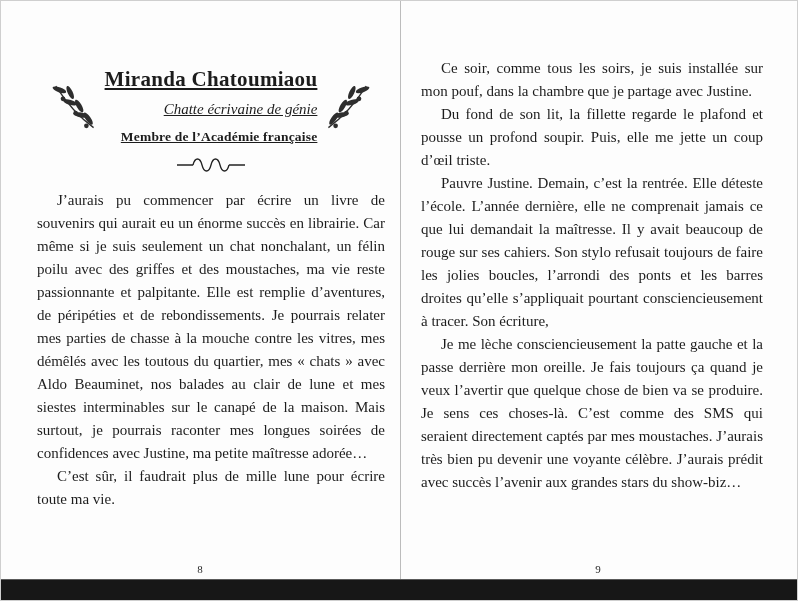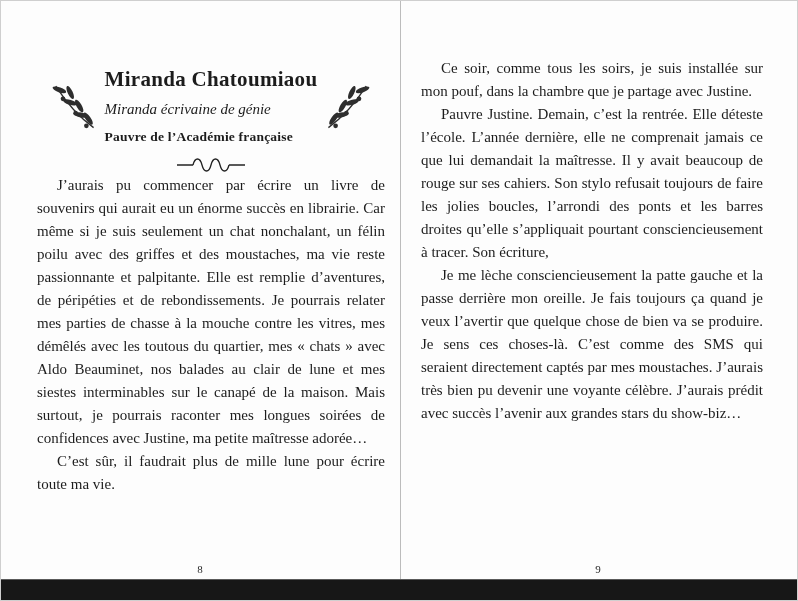--- a/index.html
+++ b/index.html
@@ -32,7 +32,7 @@
   .title-row {
     display:flex; align-items:center; justify-content:center; gap:4px;
   }
-  .titles { text-align:left; flex:0 1 auto; padding:0 2px; }
+  .titles { text-align:right; flex:0 1 auto; padding:0 2px;text-decoration:underline; }
   .book-title {
     font-size:21px; font-weight:bold; letter-spacing:0.3px; white-space:nowrap;
   }

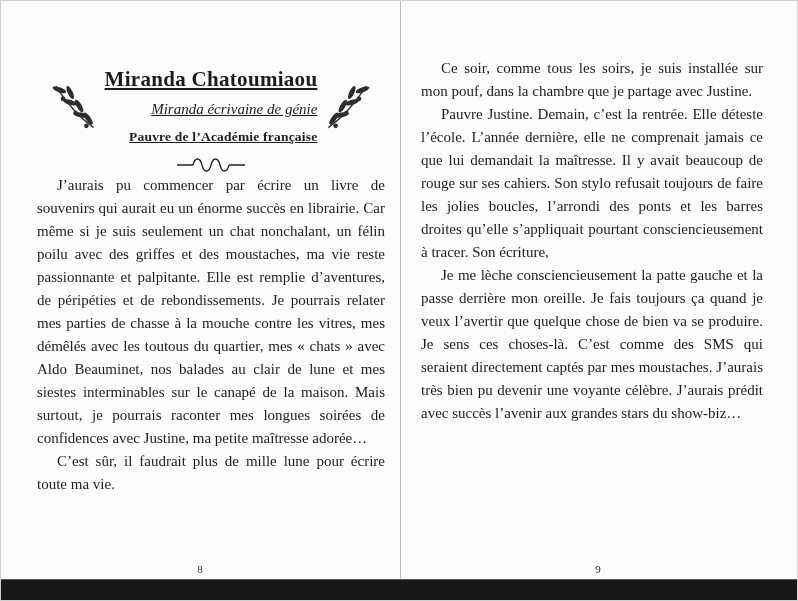--- a/index.html
+++ b/index.html
@@ -84,7 +84,7 @@
 
           <div class="titles">
             <h1 class="book-title">Miranda Chatoumiaou</h1>
-            <div class="subtitle">Miranda écrivaine de génie</div>
+            <div class="subtitle">Chatte écrivaine de génie</div>
             <div class="affiliation">Pauvre de l’Académie française</div>
           </div>
 

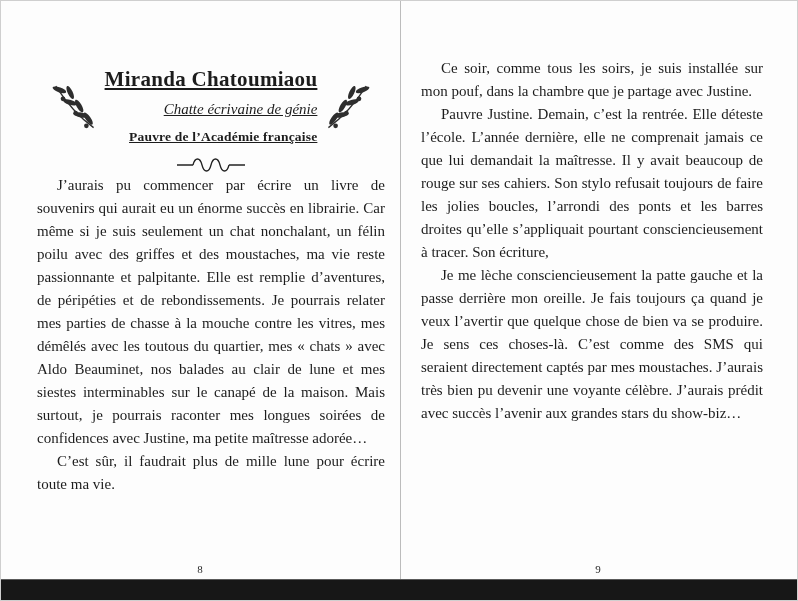--- a/index.html
+++ b/index.html
@@ -124,6 +124,7 @@
     <section class="page right">
       <div class="body">
         <p>Ce soir, comme tous les soirs, je suis installée sur mon pouf, dans la chambre que je partage avec Justine.</p>
+        <p>Du fond de son lit, la fillette regarde le plafond et pousse un profond soupir. Puis, elle me jette un coup d’œil triste.</p>
         <p>Pauvre Justine. Demain, c’est la rentrée. Elle déteste l’école. L’année dernière, elle ne comprenait jamais ce que lui demandait la maîtresse. Il y avait beaucoup de rouge sur ses cahiers. Son stylo refusait toujours de faire les jolies boucles, l’arrondi des ponts et les barres droites qu’elle s’appliquait pourtant consciencieusement à tracer. Son écriture,</p>
         <p>Je me lèche consciencieusement la patte gauche et la passe derrière mon oreille. Je fais toujours ça quand je veux l’avertir que quelque chose de bien va se produire. Je sens ces choses-là. C’est comme des SMS qui seraient directement captés par mes moustaches. J’aurais très bien pu devenir une voyante célèbre. J’aurais prédit avec succès l’avenir aux grandes stars du show-biz…</p>
       </div>

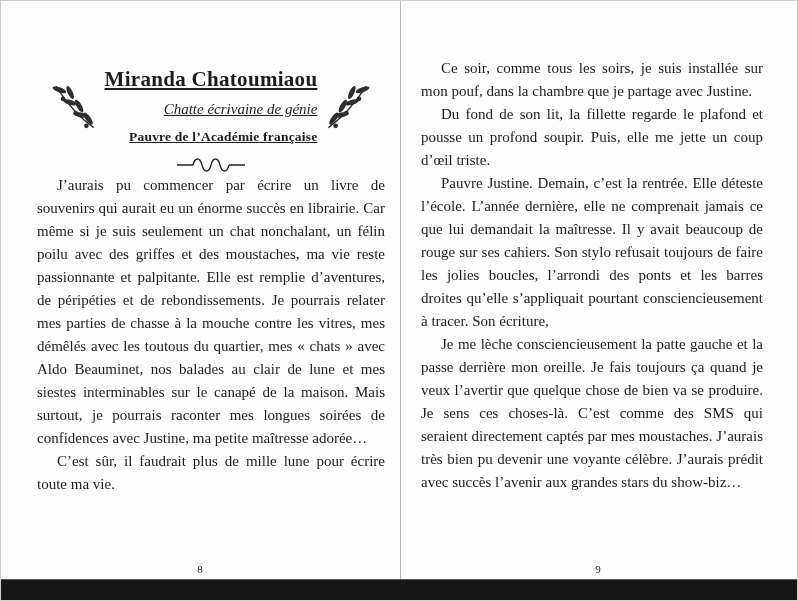--- a/index.html
+++ b/index.html
@@ -85,7 +85,7 @@
           <div class="titles">
             <h1 class="book-title">Miranda Chatoumiaou</h1>
             <div class="subtitle">Chatte écrivaine de génie</div>
-            <div class="affiliation">Pauvre de l’Académie française</div>
+            <div class="affiliation">Membre de l’Académie française</div>
           </div>
 
           <svg class="branch" width="54" height="56" viewBox="0 0 60 60">

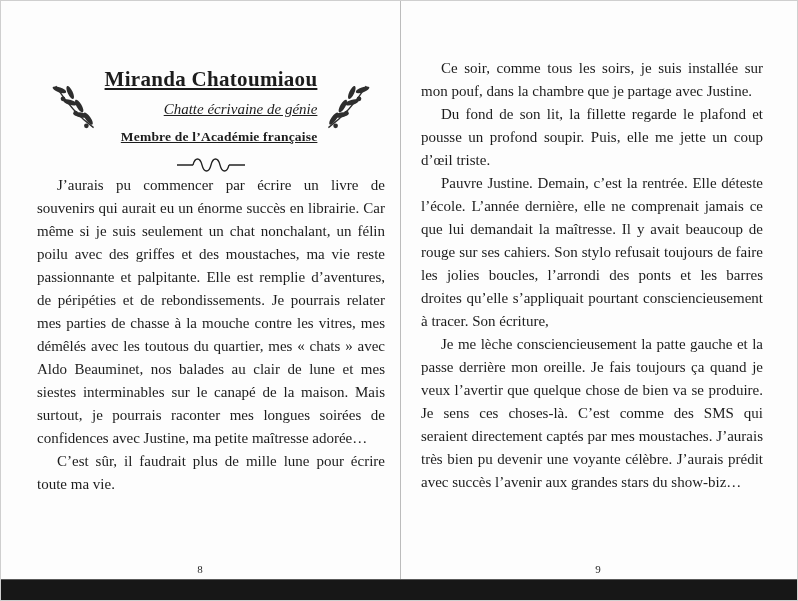--- a/index.html
+++ b/index.html
@@ -47,7 +47,7 @@
     text-align:justify;
     hyphens:auto; -webkit-hyphens:auto;
   }
-  .page.left .body { margin-top:2px; }
+  .page.left .body { margin-top:17px; }
   .body p { text-indent:20px; }
   .page-number {
     position:absolute; bottom:4px; left:0; right:0;

